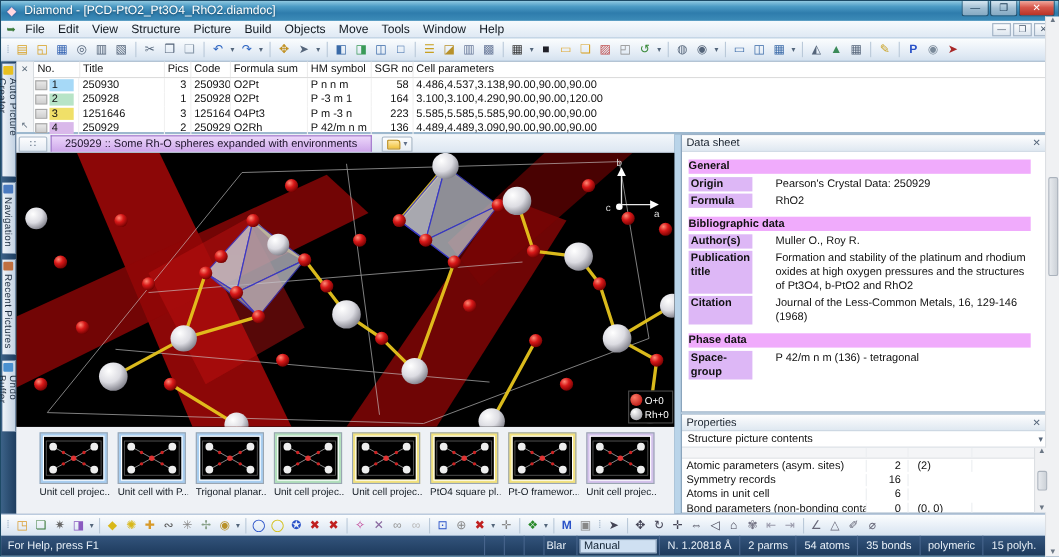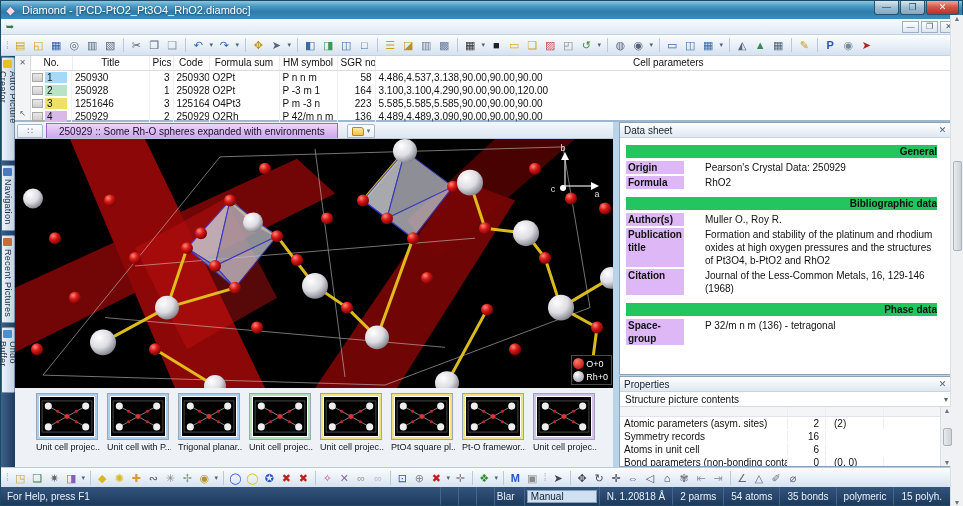--- a/index.html
+++ b/index.html
@@ -145,6 +145,19 @@
 
   <div class="menubar">
     <span class="menu-ico">➥</span>
+    <span id="menu-items" style="display: inline-flex;">
+        <span class="menu-item">File</span>
+        <span class="menu-item">Edit</span>
+        <span class="menu-item">View</span>
+        <span class="menu-item">Structure</span>
+        <span class="menu-item">Picture</span>
+        <span class="menu-item">Build</span>
+        <span class="menu-item">Objects</span>
+        <span class="menu-item">Move</span>
+        <span class="menu-item">Tools</span>
+        <span class="menu-item">Window</span>
+        <span class="menu-item">Help</span>
+      </span>
     <span class="docbtns">
       <span class="dbtn">—</span>
       <span class="dbtn">❐</span>

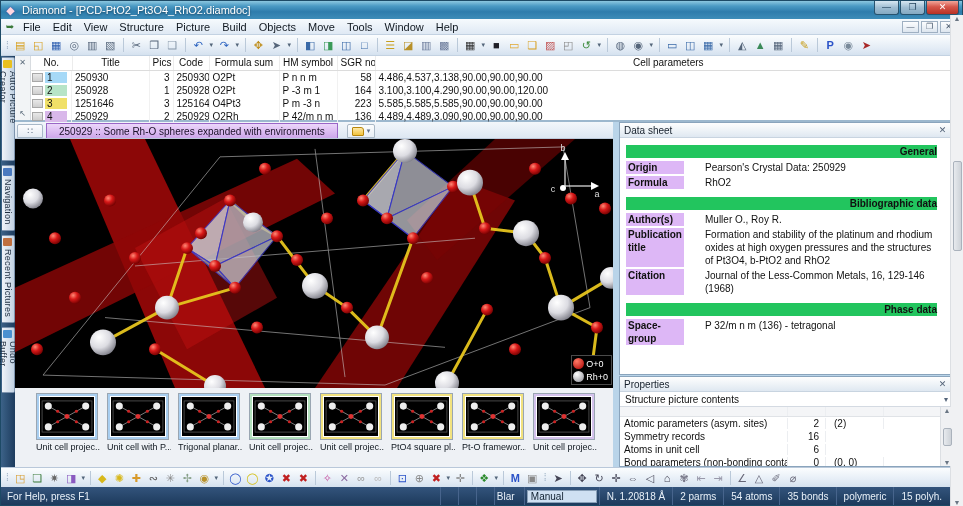--- a/index.html
+++ b/index.html
@@ -52,7 +52,7 @@
     display:flex; flex-direction:column; justify-content:space-between; align-items:center; padding:1px 0; }
   .gut-btn { font-size:8px; color:#5a6a7a; width:12px; height:11px; line-height:11px; text-align:center; }
   table.structs { border-collapse:collapse; table-layout:fixed; width:100%; font-size:10px; }
-  table.structs th { font-weight:normal; text-align:center; height:14px; padding:0 3px;
+  table.structs th { font-weight:normal; text-align:left; height:14px; padding:0 3px;
     border-right:1px solid #ececec; border-bottom:1px solid #dcdcdc; background:#fff; white-space:nowrap; overflow:hidden; }
   table.structs td { height:13px; padding:0 3px; border-right:1px solid #f1f1f1; white-space:nowrap; overflow:hidden; }
   td.r, th.r { text-align:right; }

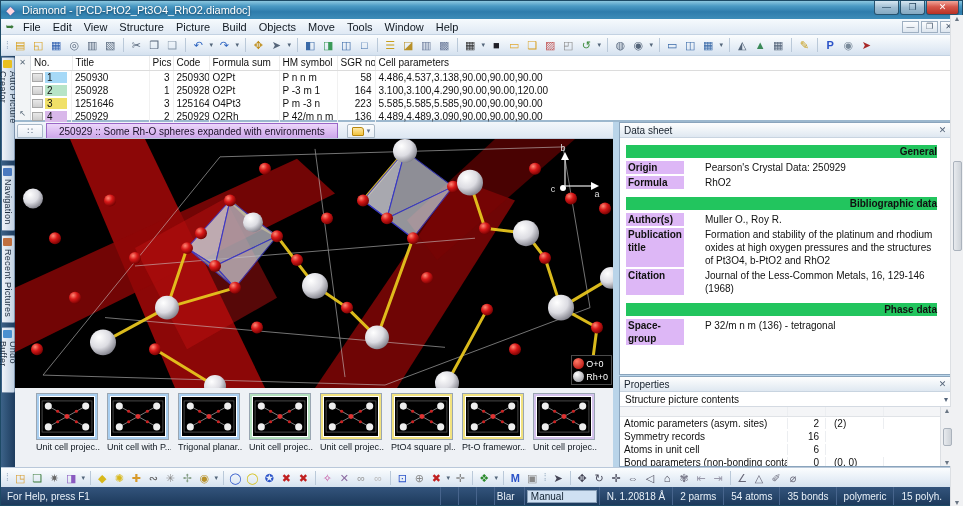--- a/index.html
+++ b/index.html
@@ -101,7 +101,7 @@
     background:linear-gradient(#fefefe,#dfe8f1); border-bottom:1px solid #c8d4e0; }
   .ptitle .x { margin-left:auto; font-size:9px; color:#55657a; width:13px; text-align:center; }
   .pcontent { flex:1; position:relative; overflow:hidden; padding:3px 16px 0 6px; font-size:10px; line-height:13px; }
-  .secbar { background:#22c55e; font-weight:bold; text-align:right; height:13px; line-height:13px; margin:4px 0 3px; }
+  .secbar { background:#f0abfc; font-weight:bold; text-align:left; height:13px; line-height:13px; margin:4px 0 3px; }
   .drow { display:flex; margin-bottom:2px; }
   .dlabel { width:58px; flex:0 0 58px; background:#ddb7f6; font-weight:bold; padding:0 2px; }
   .dval { padding-left:7px; flex:1;margin-left:14px; }

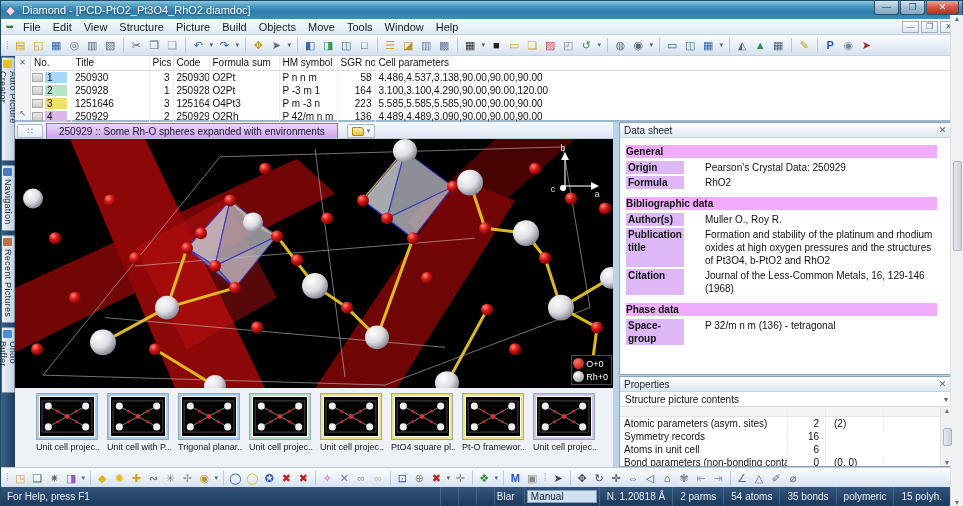--- a/index.html
+++ b/index.html
@@ -716,7 +716,7 @@
               <div class="secbar" style="margin-top:8px">Phase data</div>
               <div class="drow">
                   <span class="dlabel">Space-group</span>
-                  <span class="dval">P 32/m n m (136) - tetragonal</span>
+                  <span class="dval">P 42/m n m (136) - tetragonal</span>
                 </div>
               <div class="drow">
               </div>

